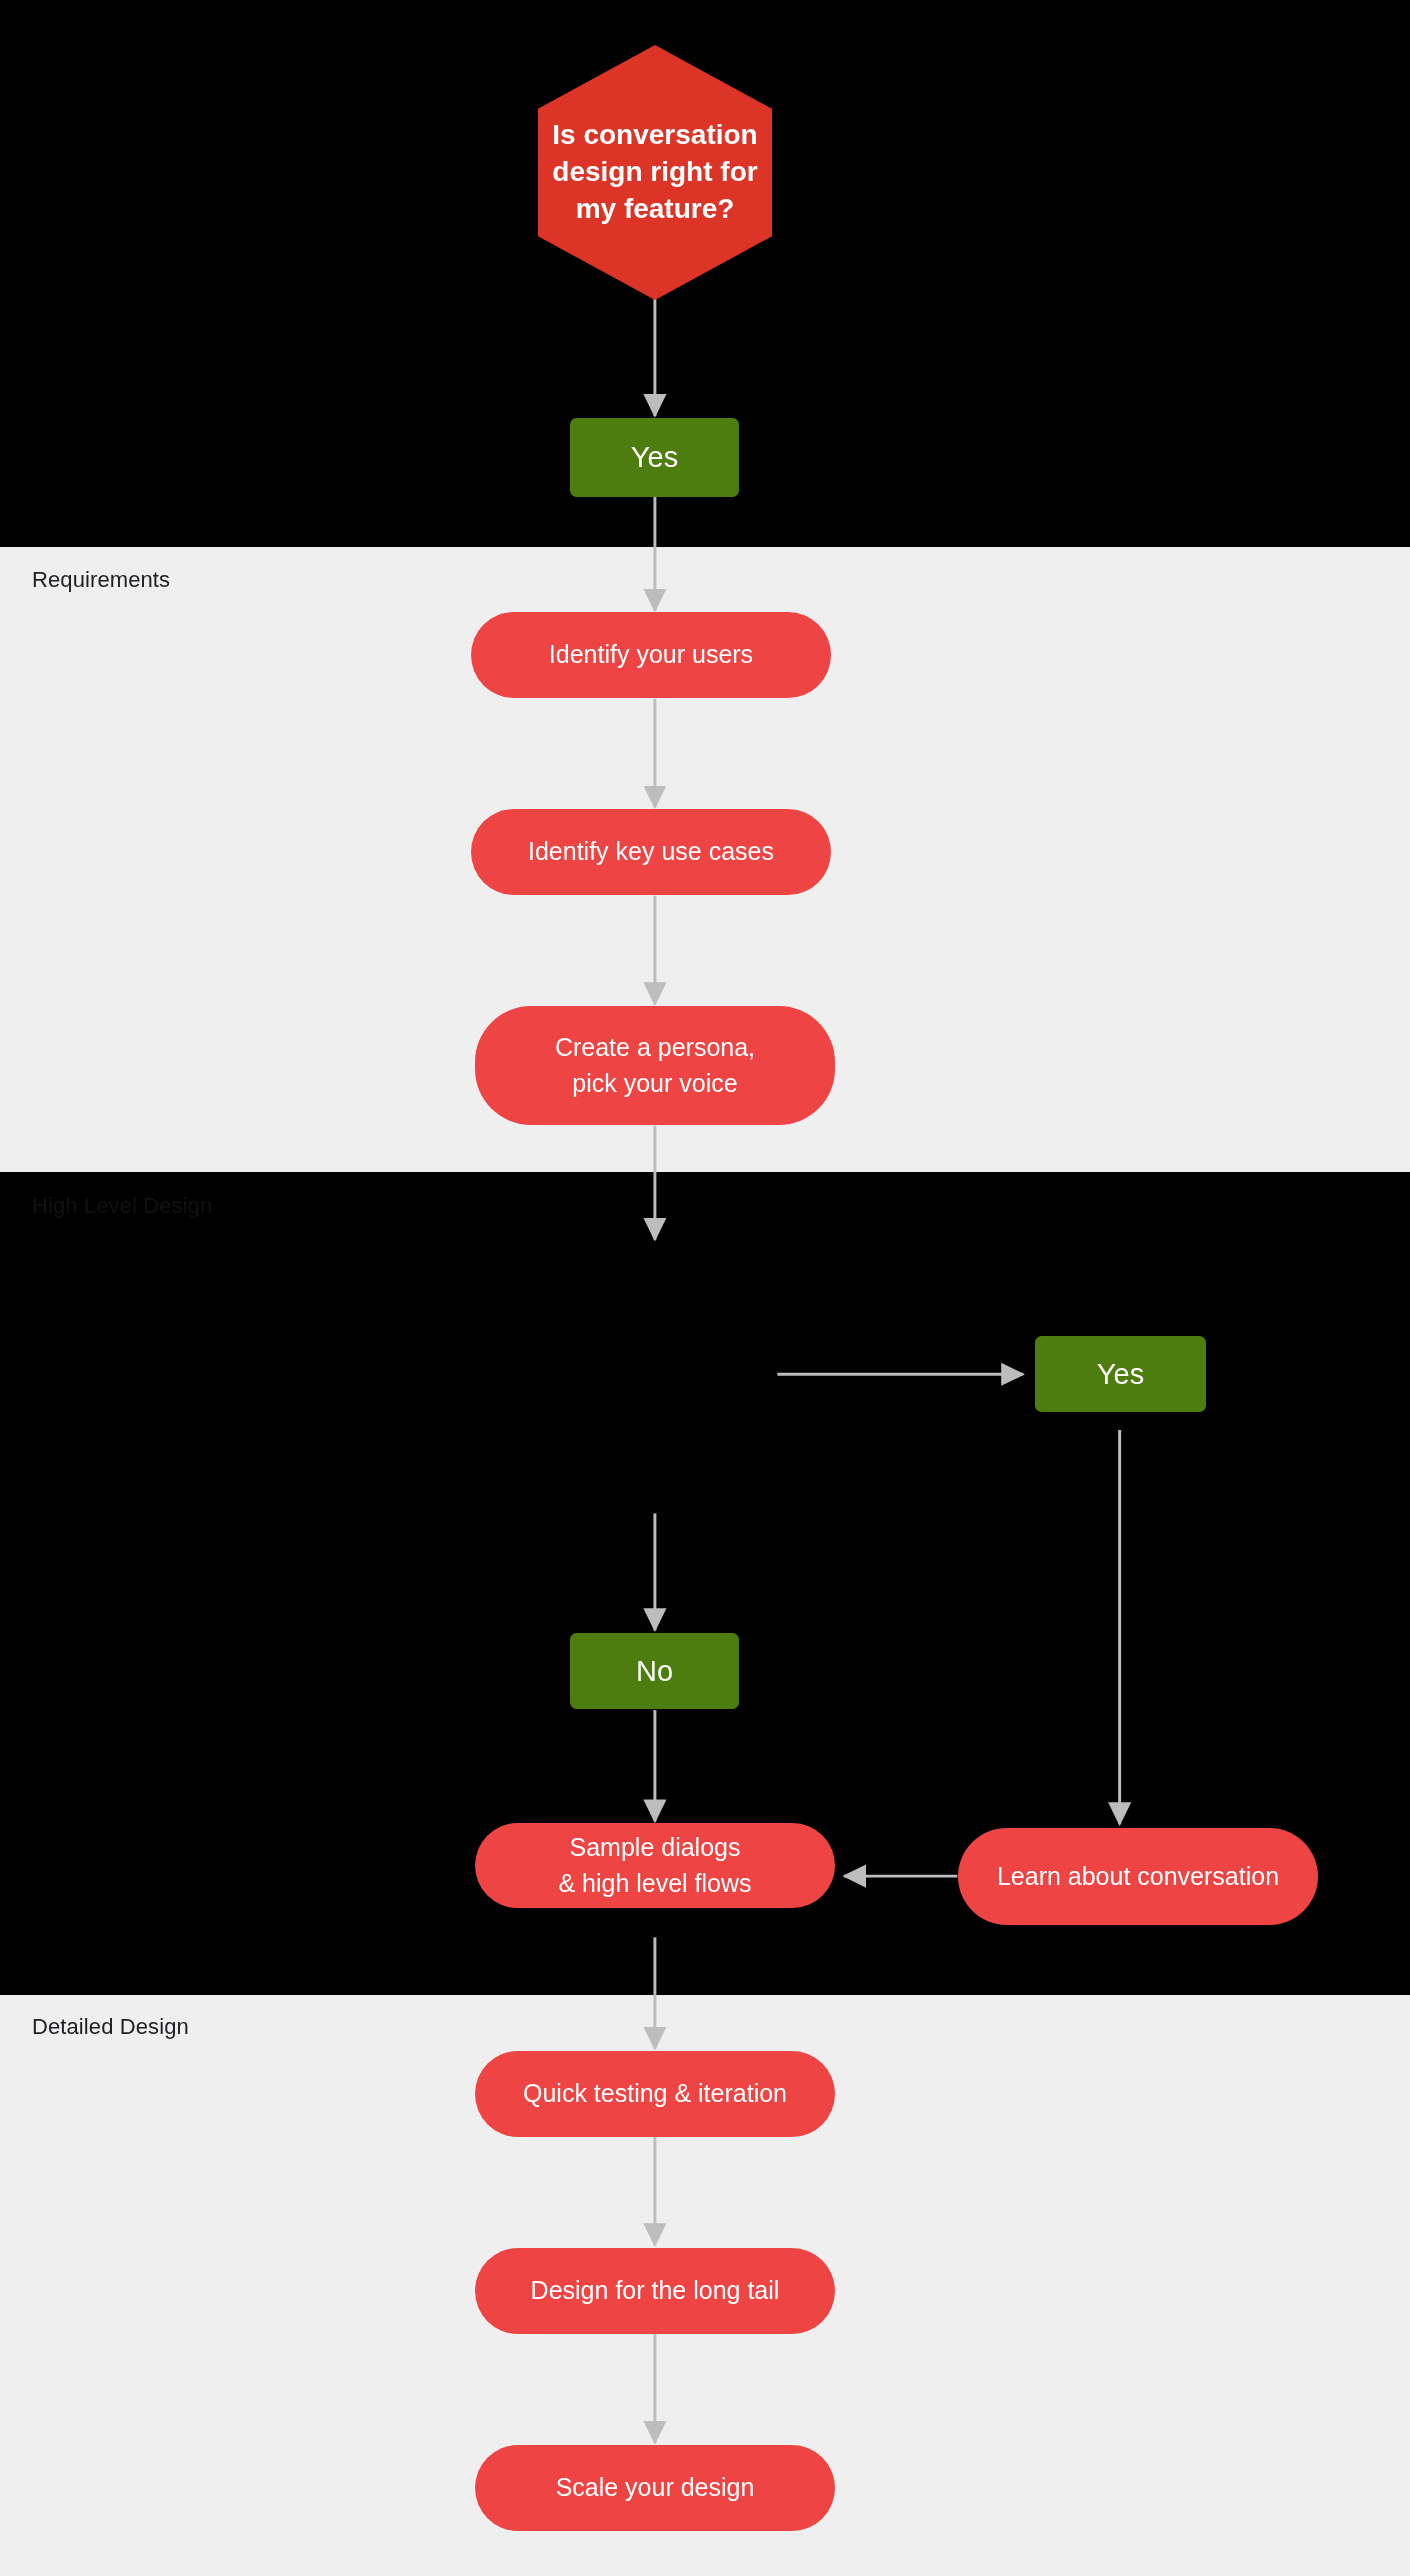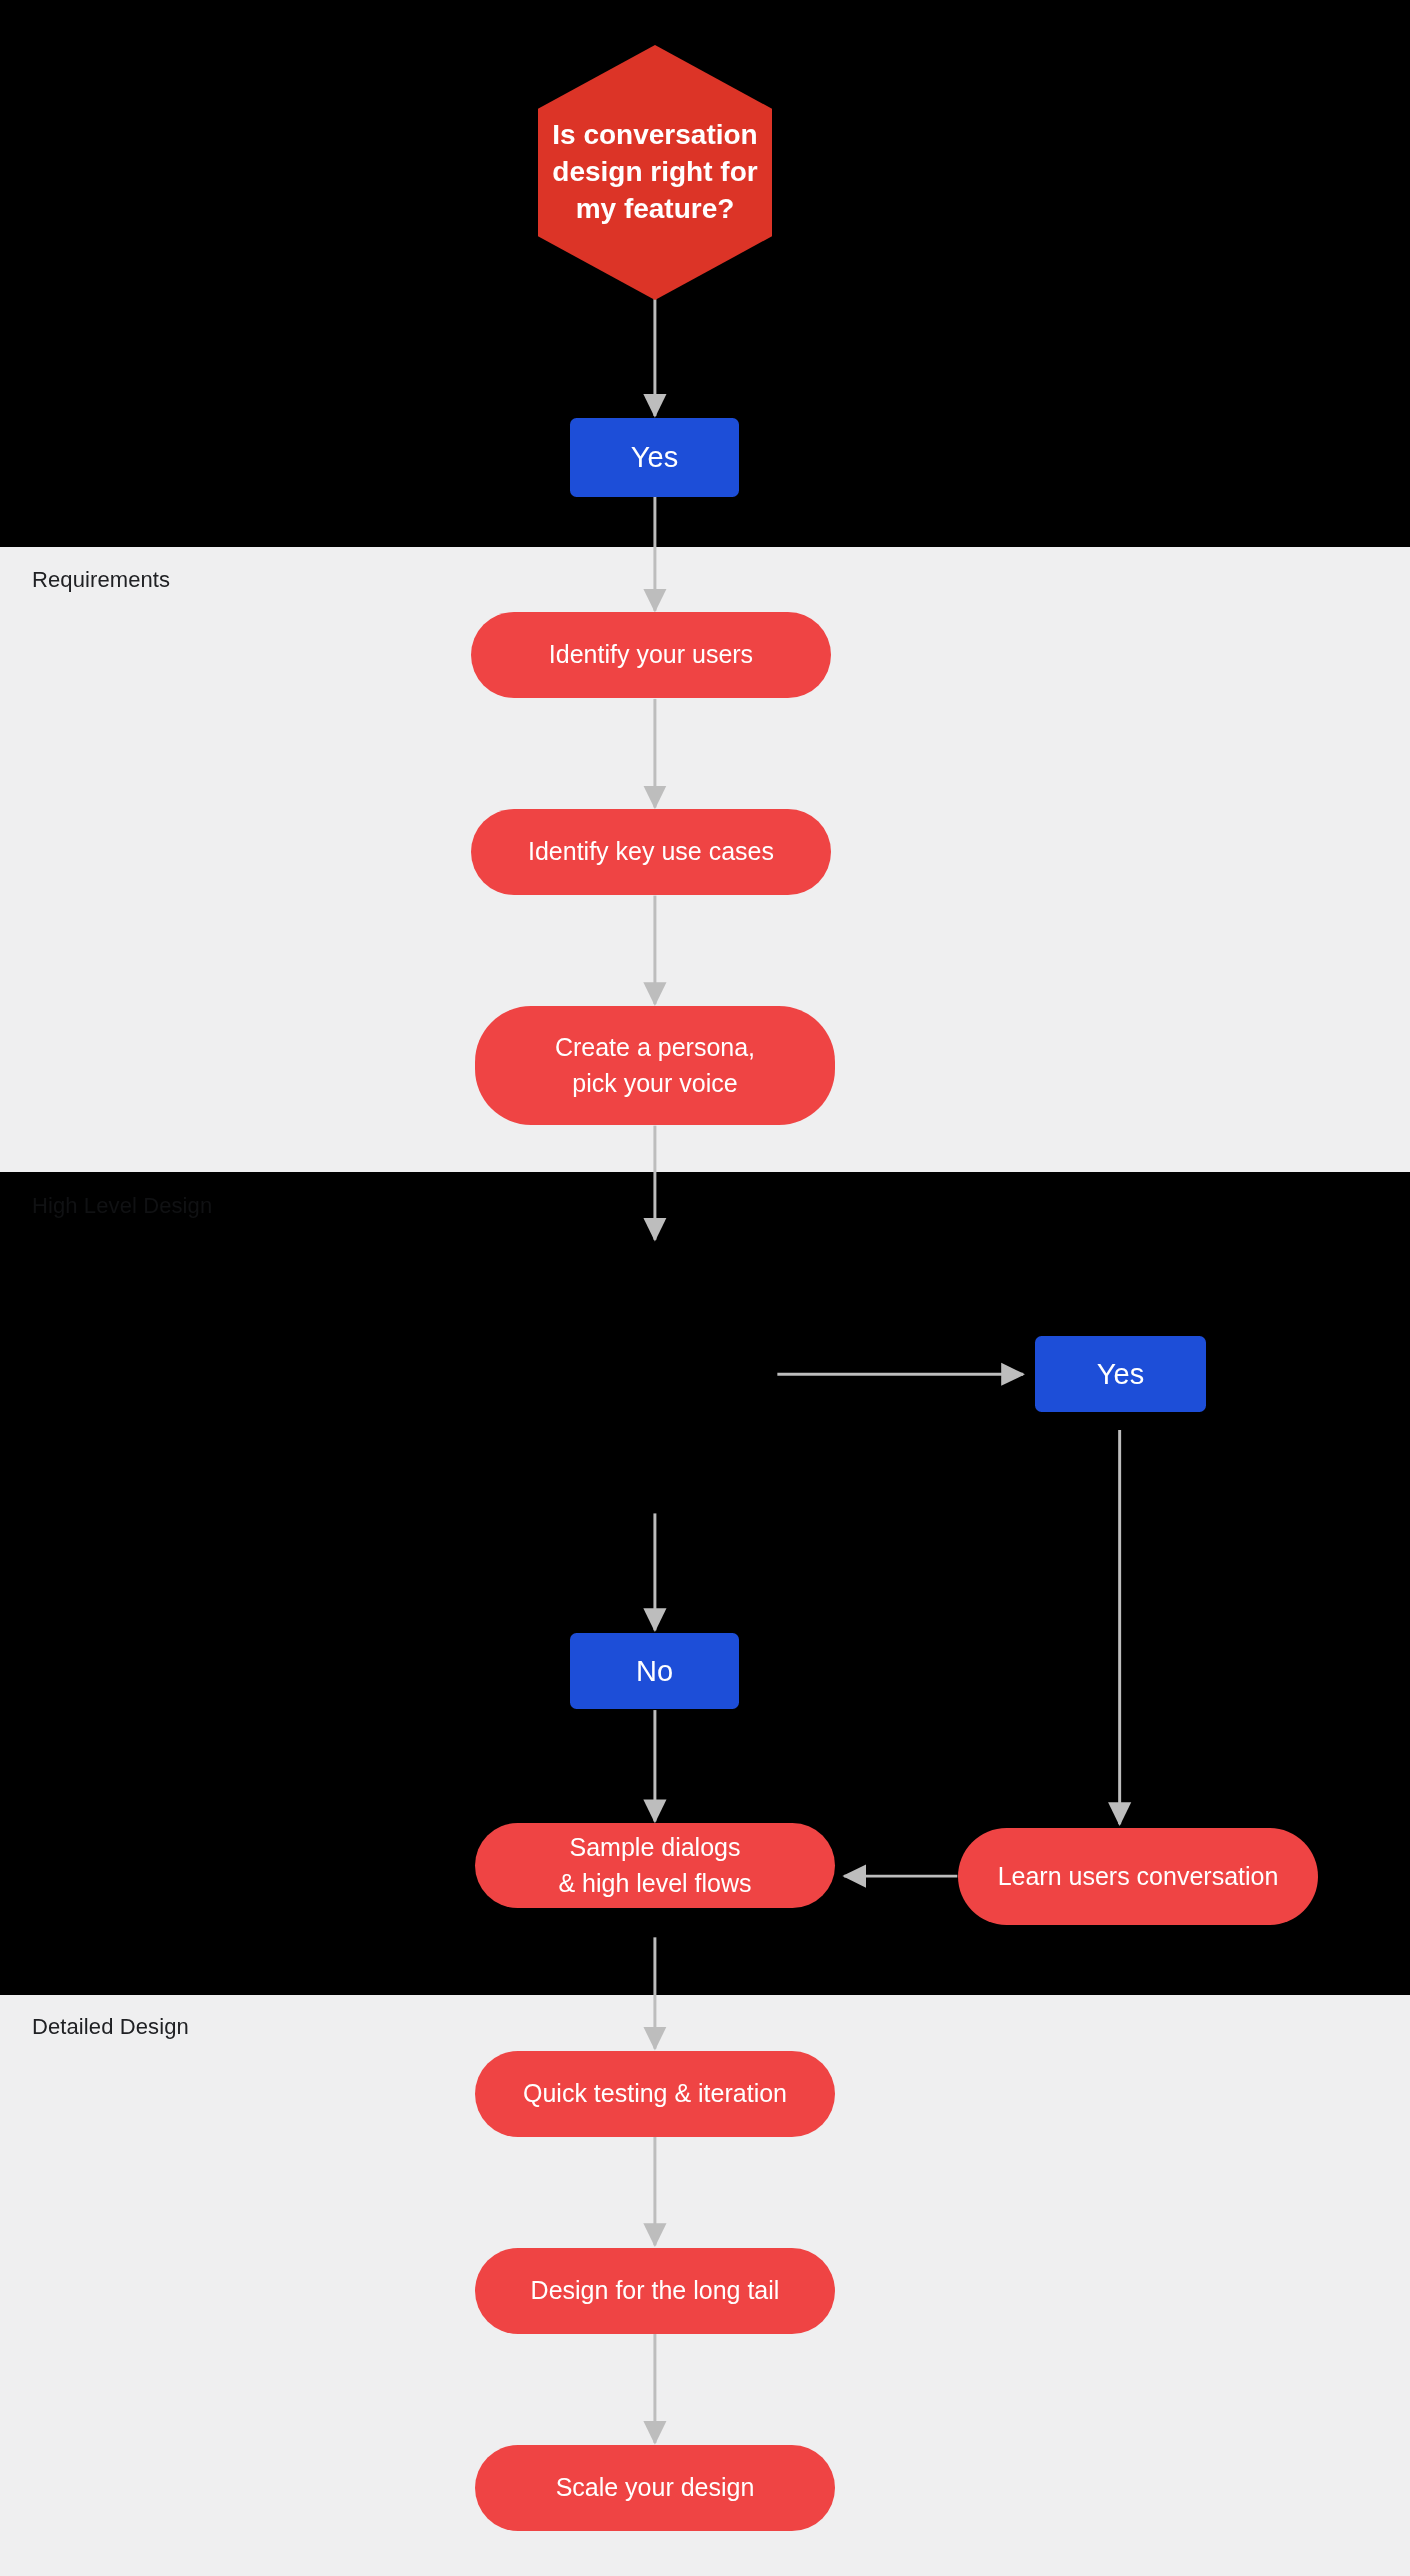--- a/index.html
+++ b/index.html
@@ -70,7 +70,7 @@
 
   
   .rect-green {
-    background: #1d4ed8;
+    background: #4d7c0f;
     border-radius: 6.5px;
     font-size: 29px;
     line-height: 1.2;

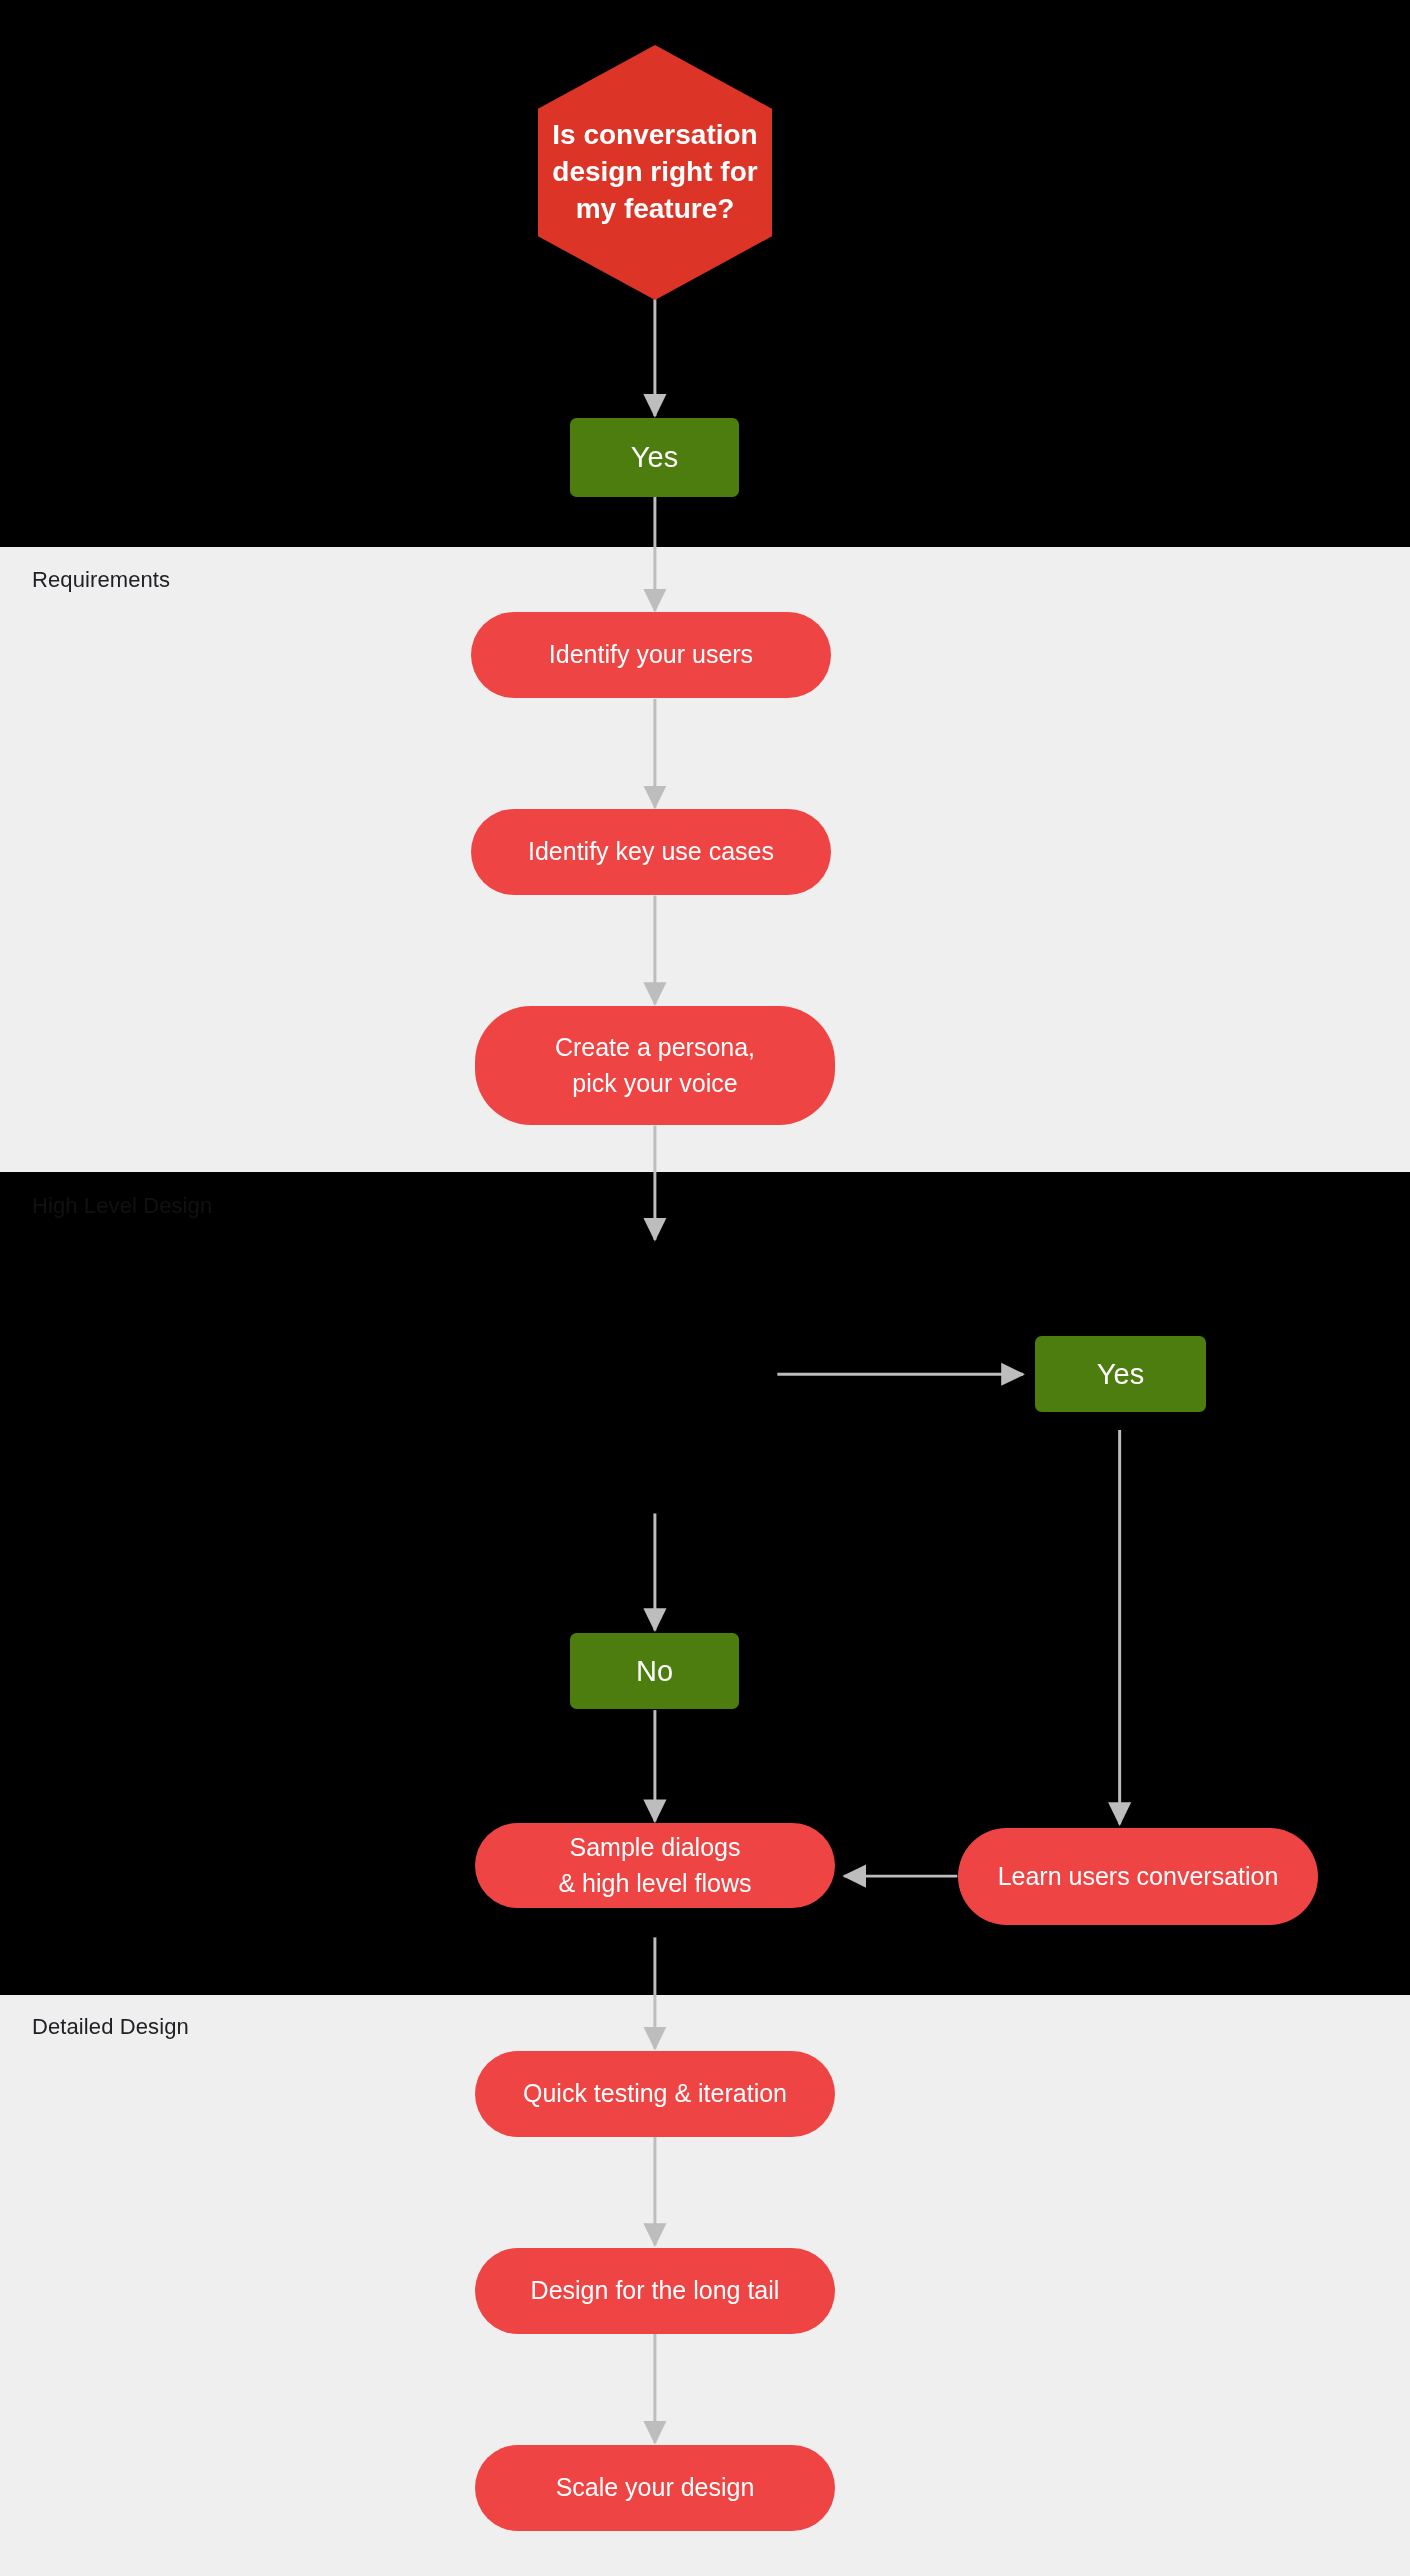--- a/index.html
+++ b/index.html
@@ -173,7 +173,7 @@
   </div>
 
   <div class="node pill-blue" style="left:958px; top:1828px; width:360px; height:97px;">
-    <span class="node-label">Learn users conversation</span>
+    <span class="node-label">Learn about conversation</span>
   </div>
 
   <div class="node pill-blue two-line" style="left:475px; top:1823px; width:360px; height:85px;">

